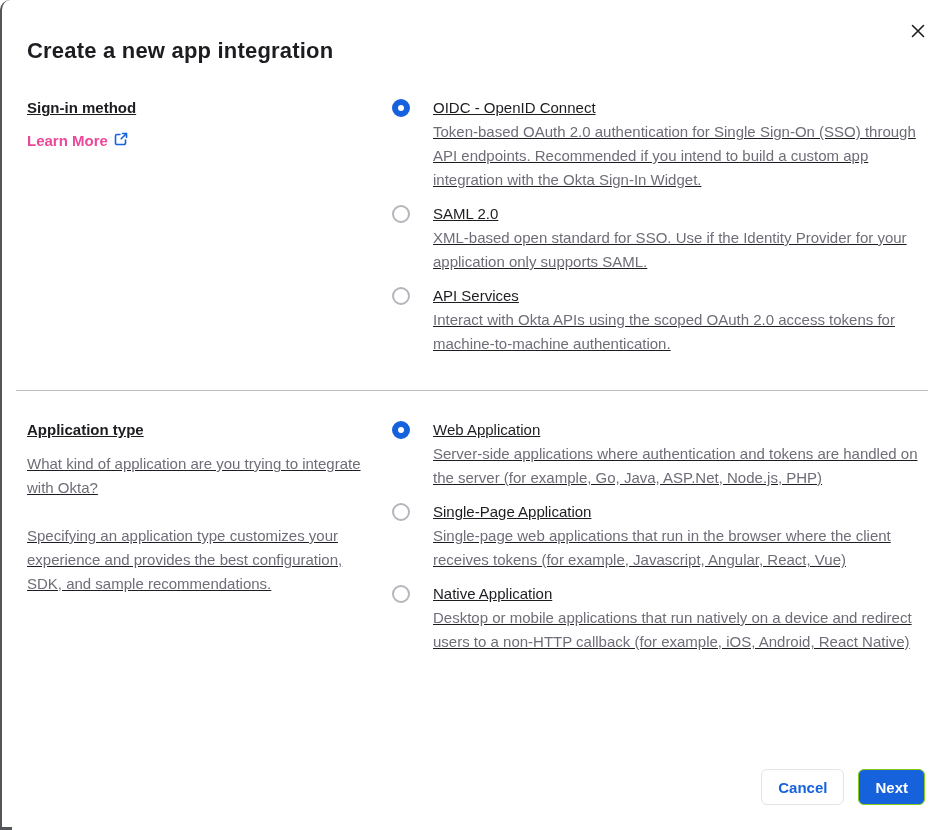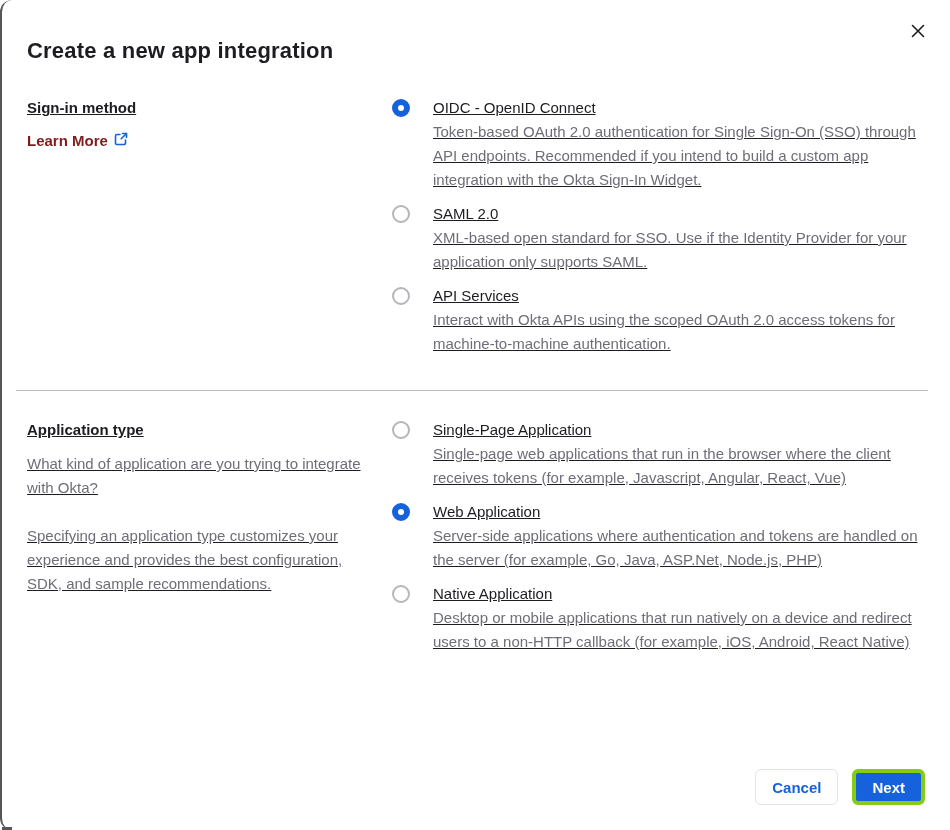--- a/index.html
+++ b/index.html
@@ -15,7 +15,6 @@
     background: #ffffff;
     border-left: 2px solid #54565a;
     border-top-left-radius: 10px;
-    border-radius: 12px;
   }
   .corner-foot {
     position: absolute; left: 0; bottom: 0;

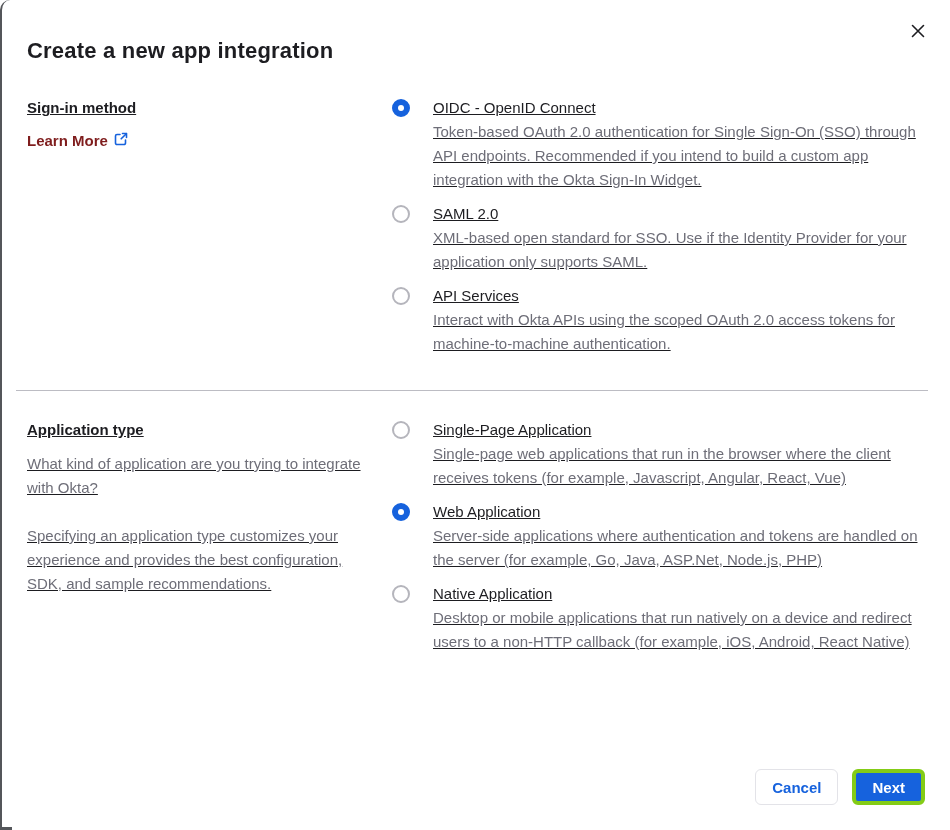--- a/index.html
+++ b/index.html
@@ -53,7 +53,7 @@
   .learn-more {
     margin-top: 9px; display: inline-flex; align-items: center; gap: 6px;
     font-size: 15px; line-height: 24px; font-weight: bold;
-    color: #7f1d1d; text-decoration: none; cursor: pointer;
+    color: #ec4899; text-decoration: none; cursor: pointer;
   }
   .option {
     display: flex; align-items: flex-start; gap: 23px;

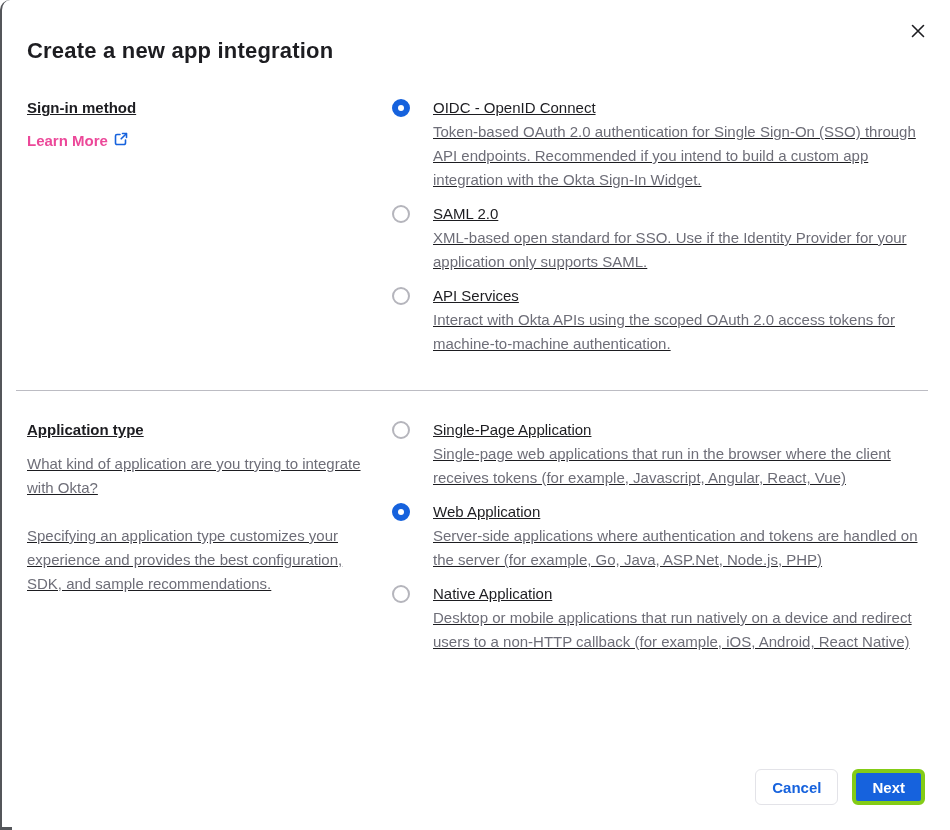--- a/index.html
+++ b/index.html
@@ -180,18 +180,18 @@
     <div class="right-col">
 
       <div class="option">
+        <span class="radio selected"></span>
+        <div class="option-text">
+          <div class="option-label">Web Application</div>
+          <div class="option-desc">Server-side applications where authentication and tokens are handled on the server (for example, Go, Java, ASP.Net, Node.js, PHP)</div>
+        </div>
+      </div>
+
+      <div class="option">
         <span class="radio"></span>
         <div class="option-text">
           <div class="option-label">Single-Page Application</div>
           <div class="option-desc">Single-page web applications that run in the browser where the client receives tokens (for example, Javascript, Angular, React, Vue)</div>
-        </div>
-      </div>
-
-      <div class="option">
-        <span class="radio selected"></span>
-        <div class="option-text">
-          <div class="option-label">Web Application</div>
-          <div class="option-desc">Server-side applications where authentication and tokens are handled on the server (for example, Go, Java, ASP.Net, Node.js, PHP)</div>
         </div>
       </div>
 

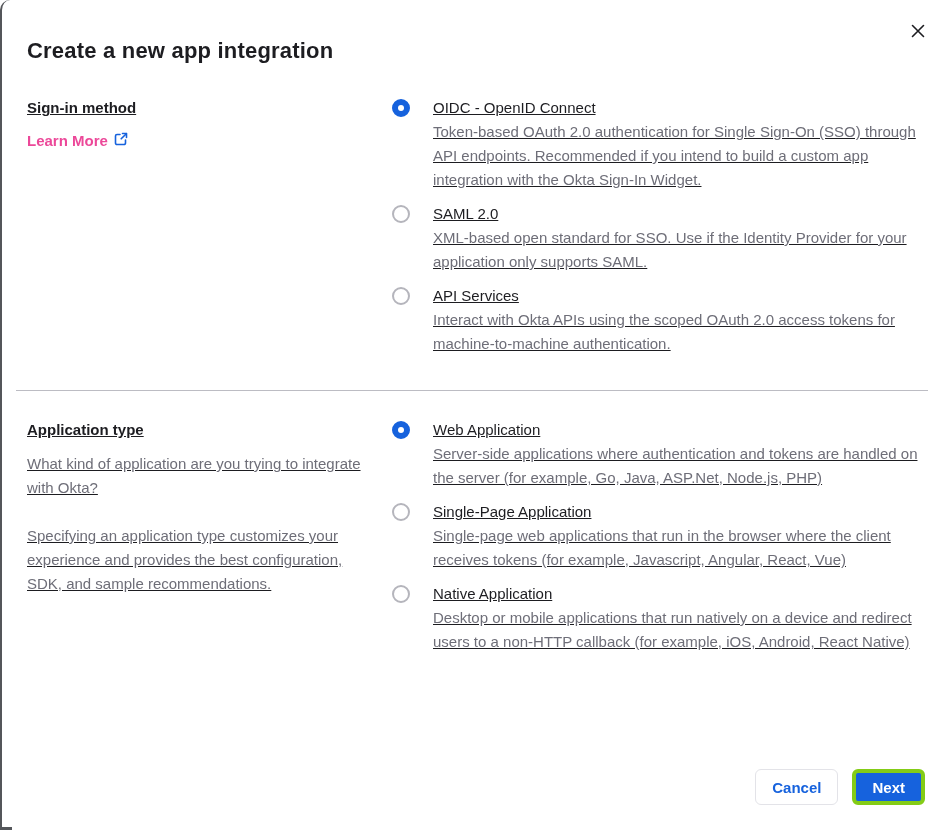--- a/index.html
+++ b/index.html
@@ -106,7 +106,7 @@
   }
   .btn-next {
     background: #1662dd; color: #ffffff;
-    border: 4px solid #84cc16;
+    border: 1px solid #84cc16;
   }
 </style>
 </head>

